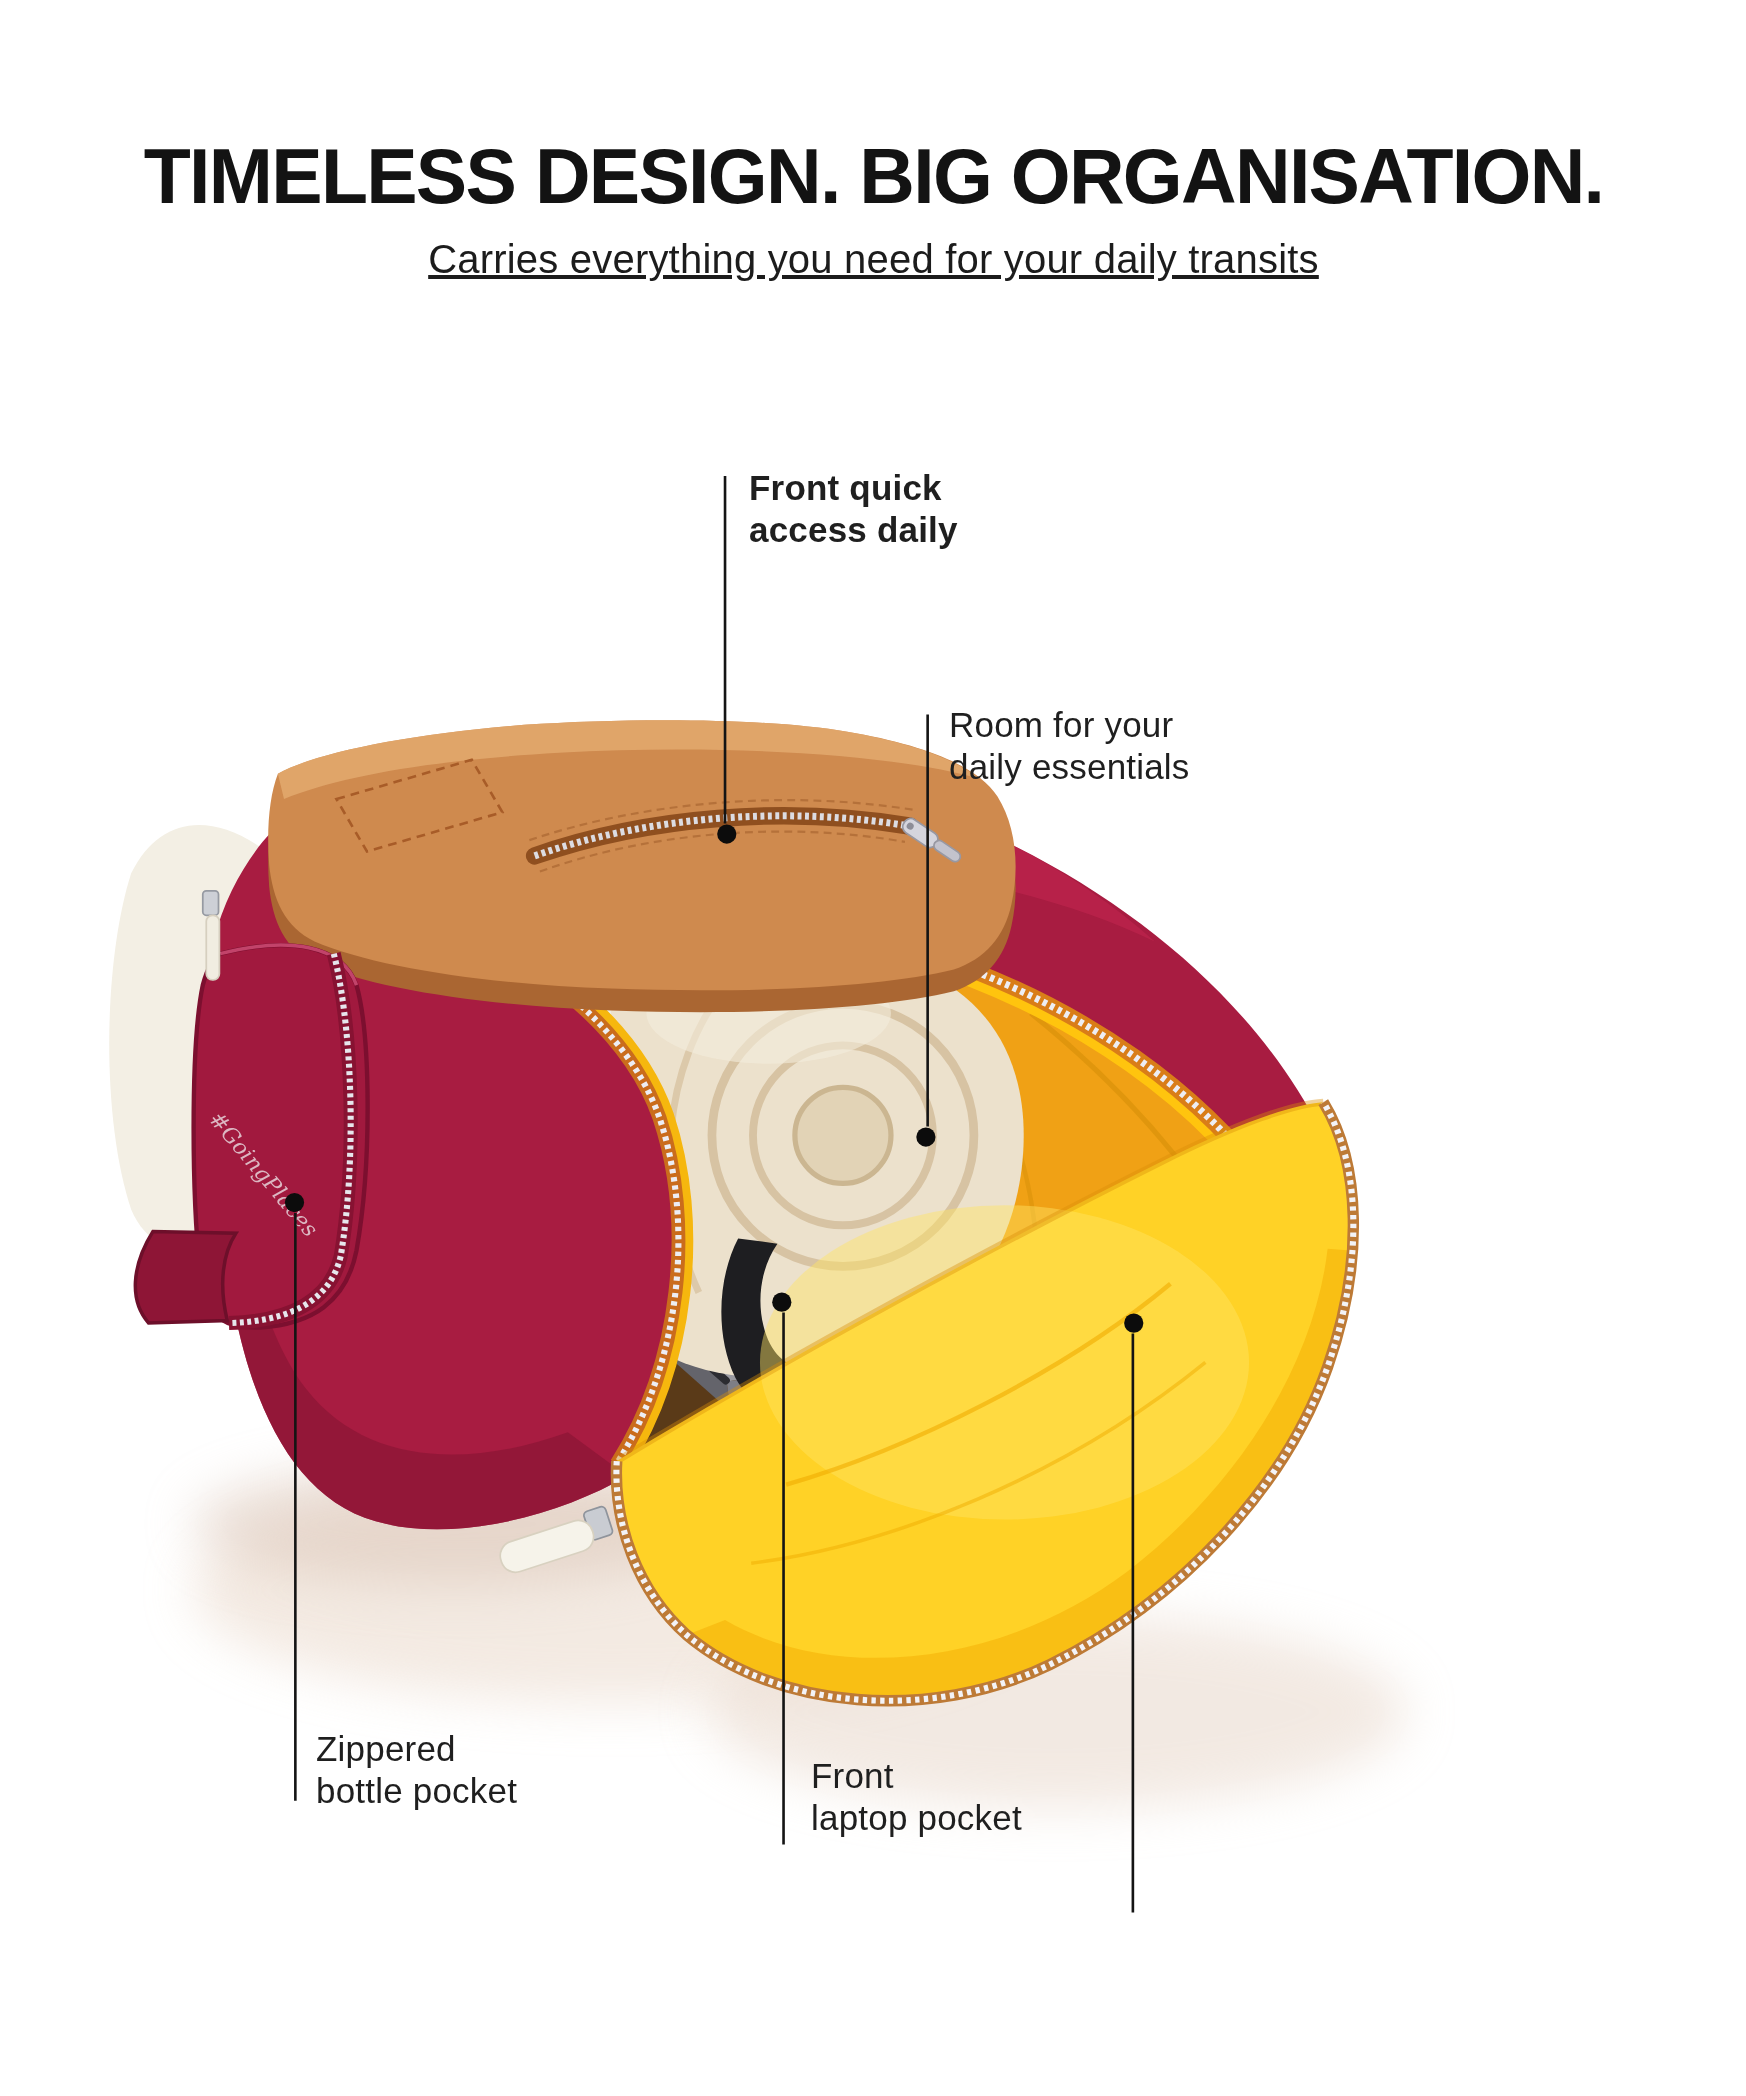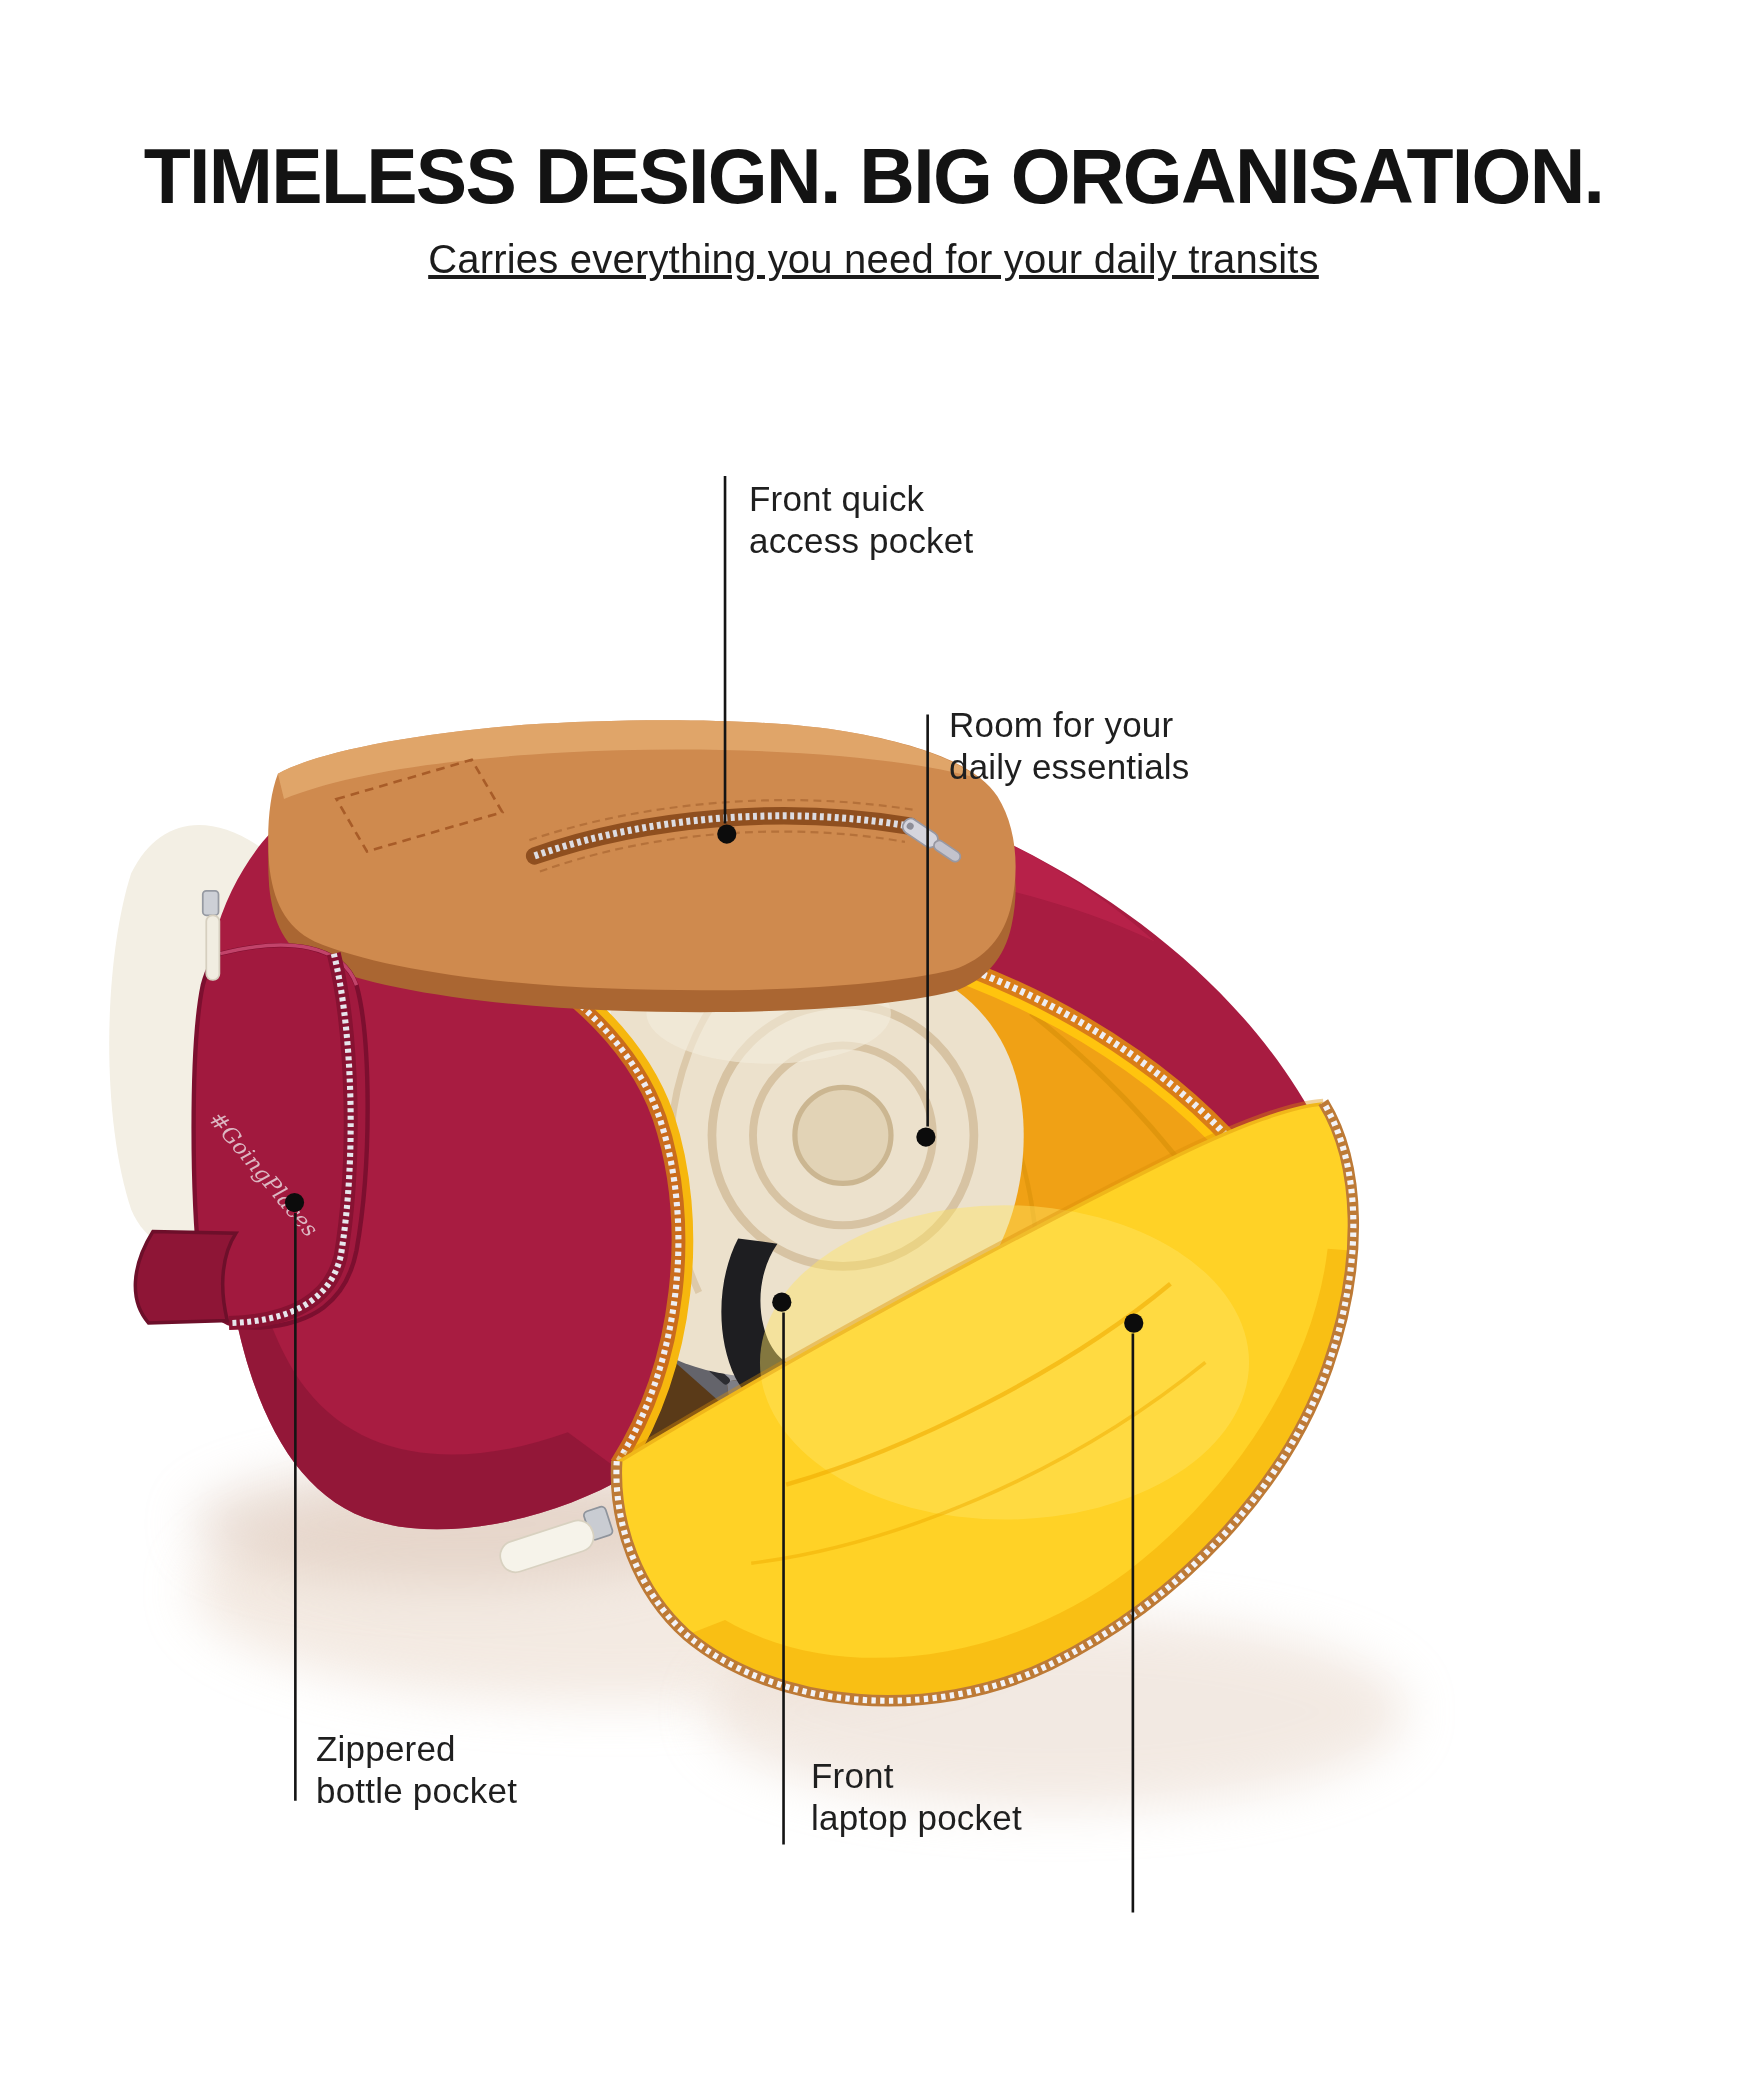--- a/index.html
+++ b/index.html
@@ -201,7 +201,7 @@
     </g>
   </svg>
 
-  <div class="callout" style="left:749px;top:478px;">
+  <div class="callout" style="left:749px;top:467px;font-weight:bold;">
     <span>Front quick</span>
     <span>access pocket</span>
   </div>

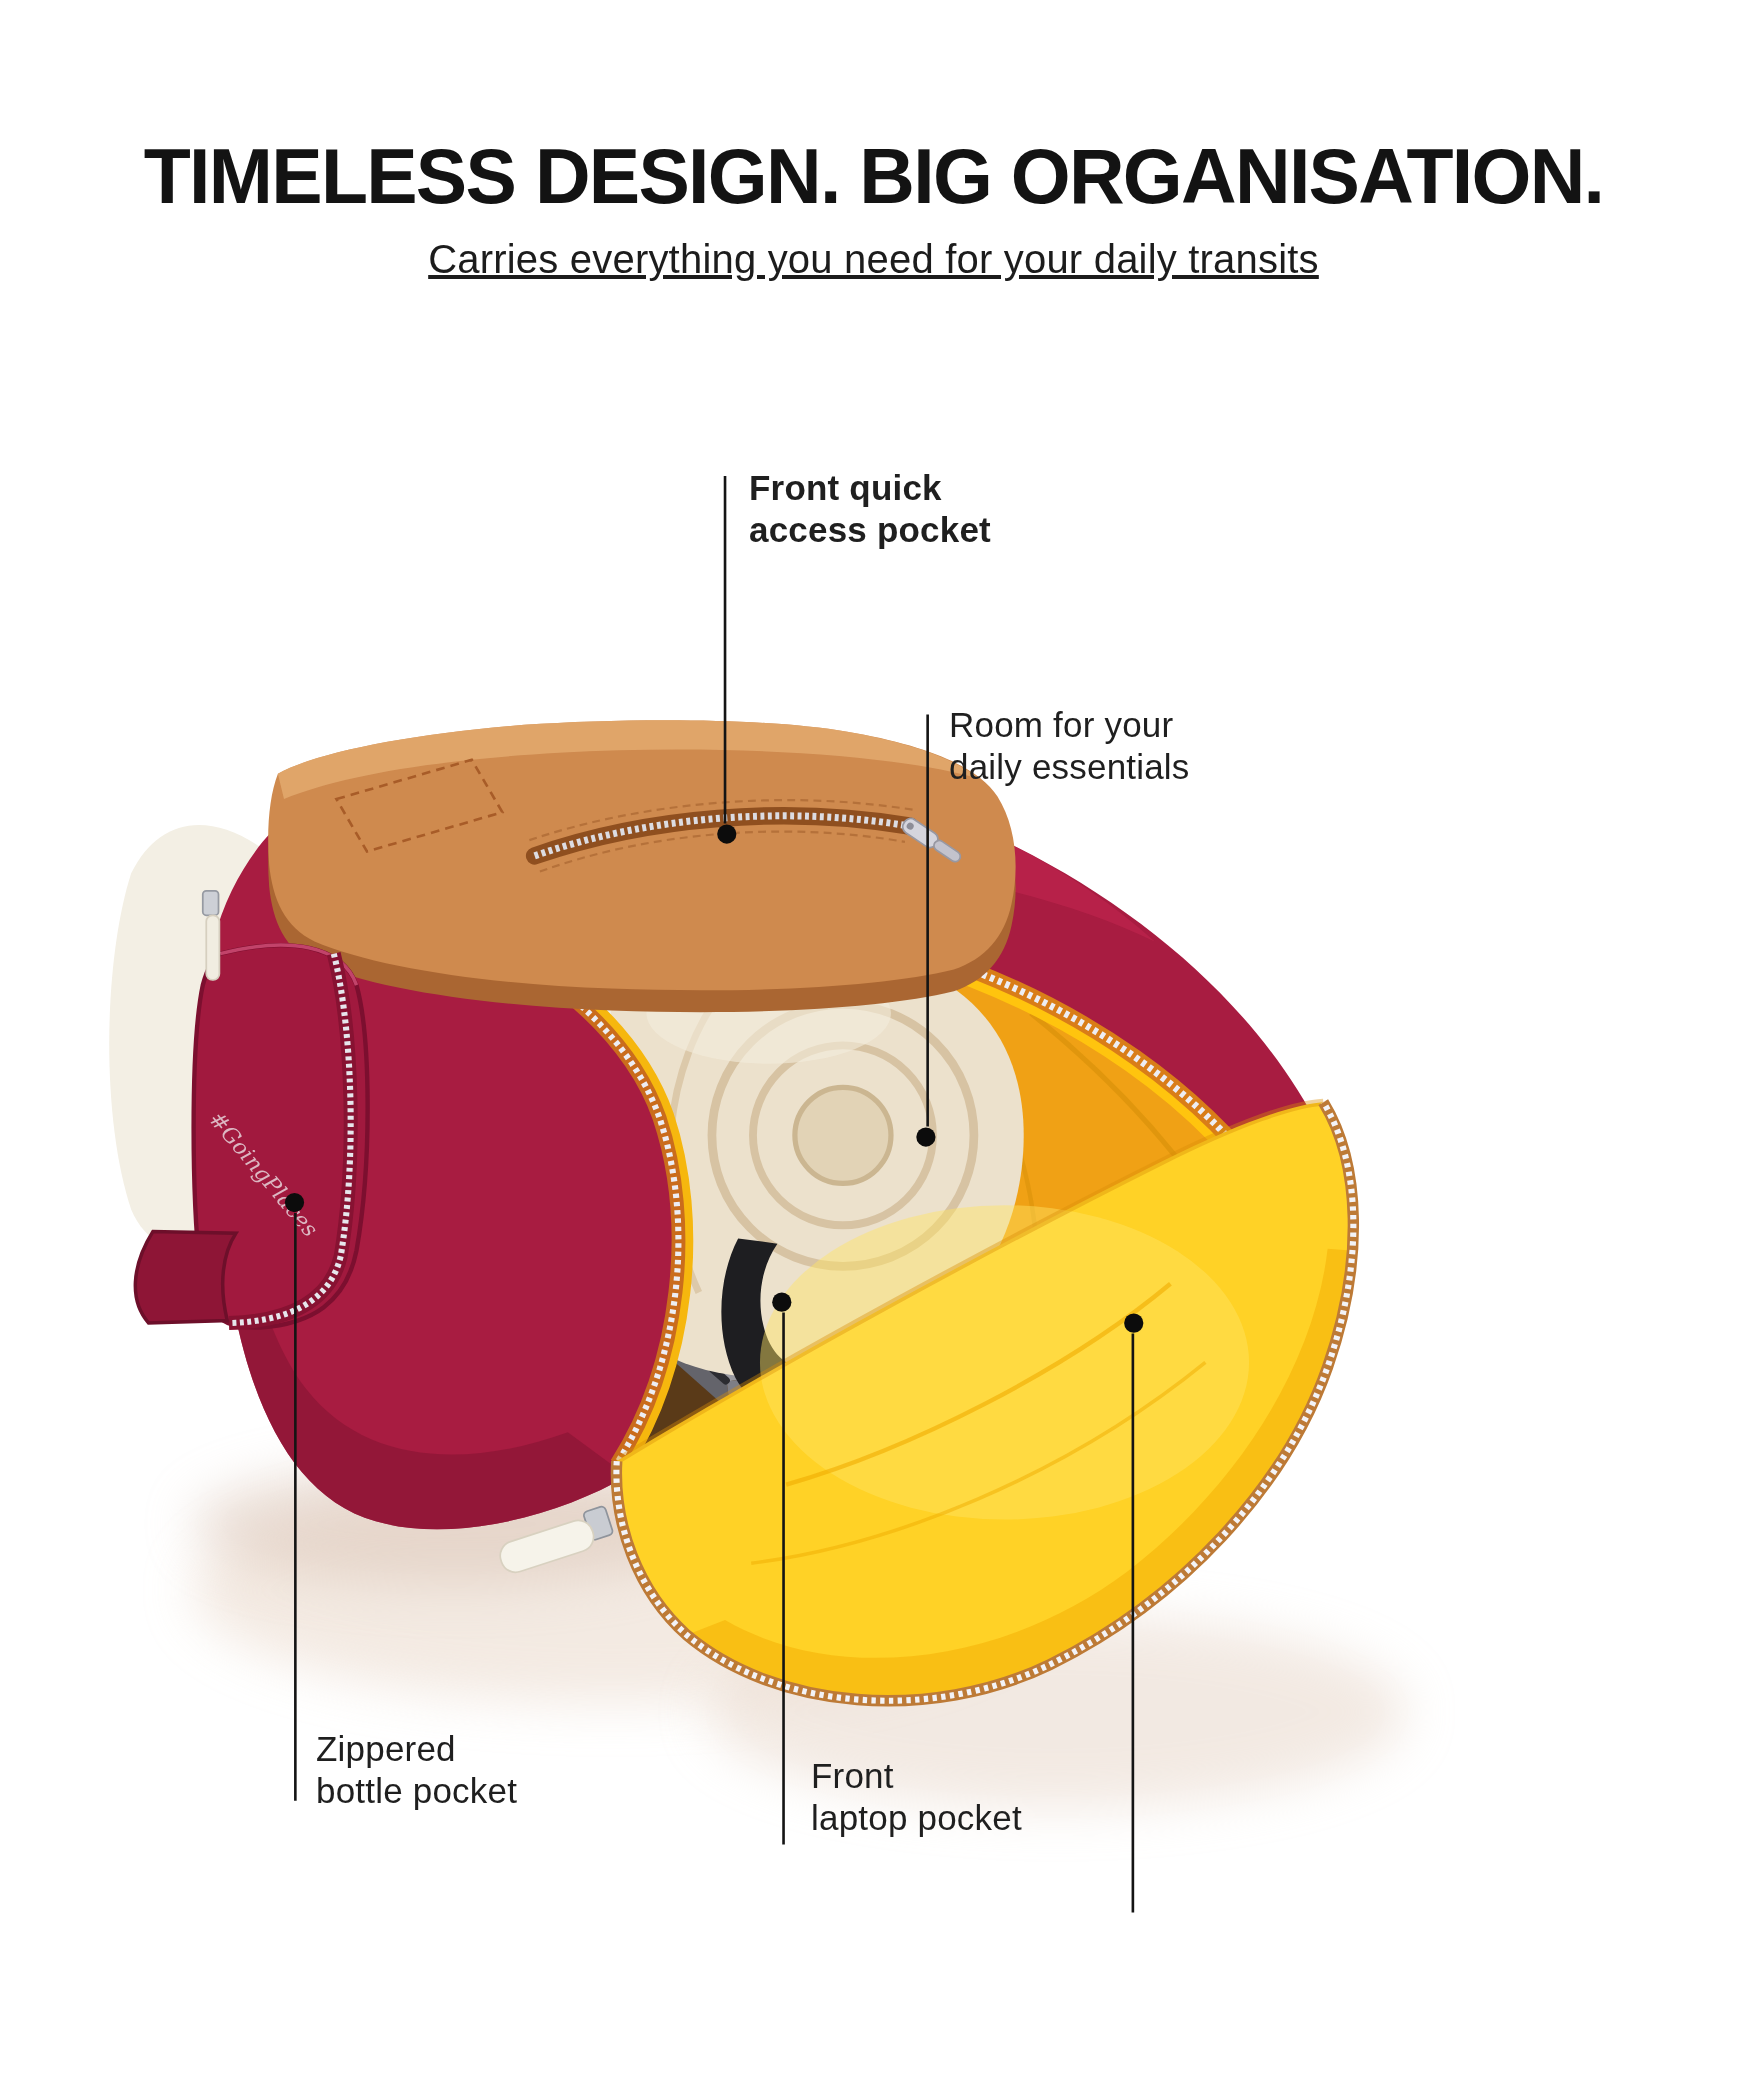--- a/index.html
+++ b/index.html
@@ -203,7 +203,7 @@
 
   <div class="callout" style="left:749px;top:467px;font-weight:bold;">
     <span>Front quick</span>
-    <span>access pocket</span>
+    <span>access daily</span>
   </div>
   <div class="callout" style="left:316px;top:1728px;">
     <span>Zippered</span>

